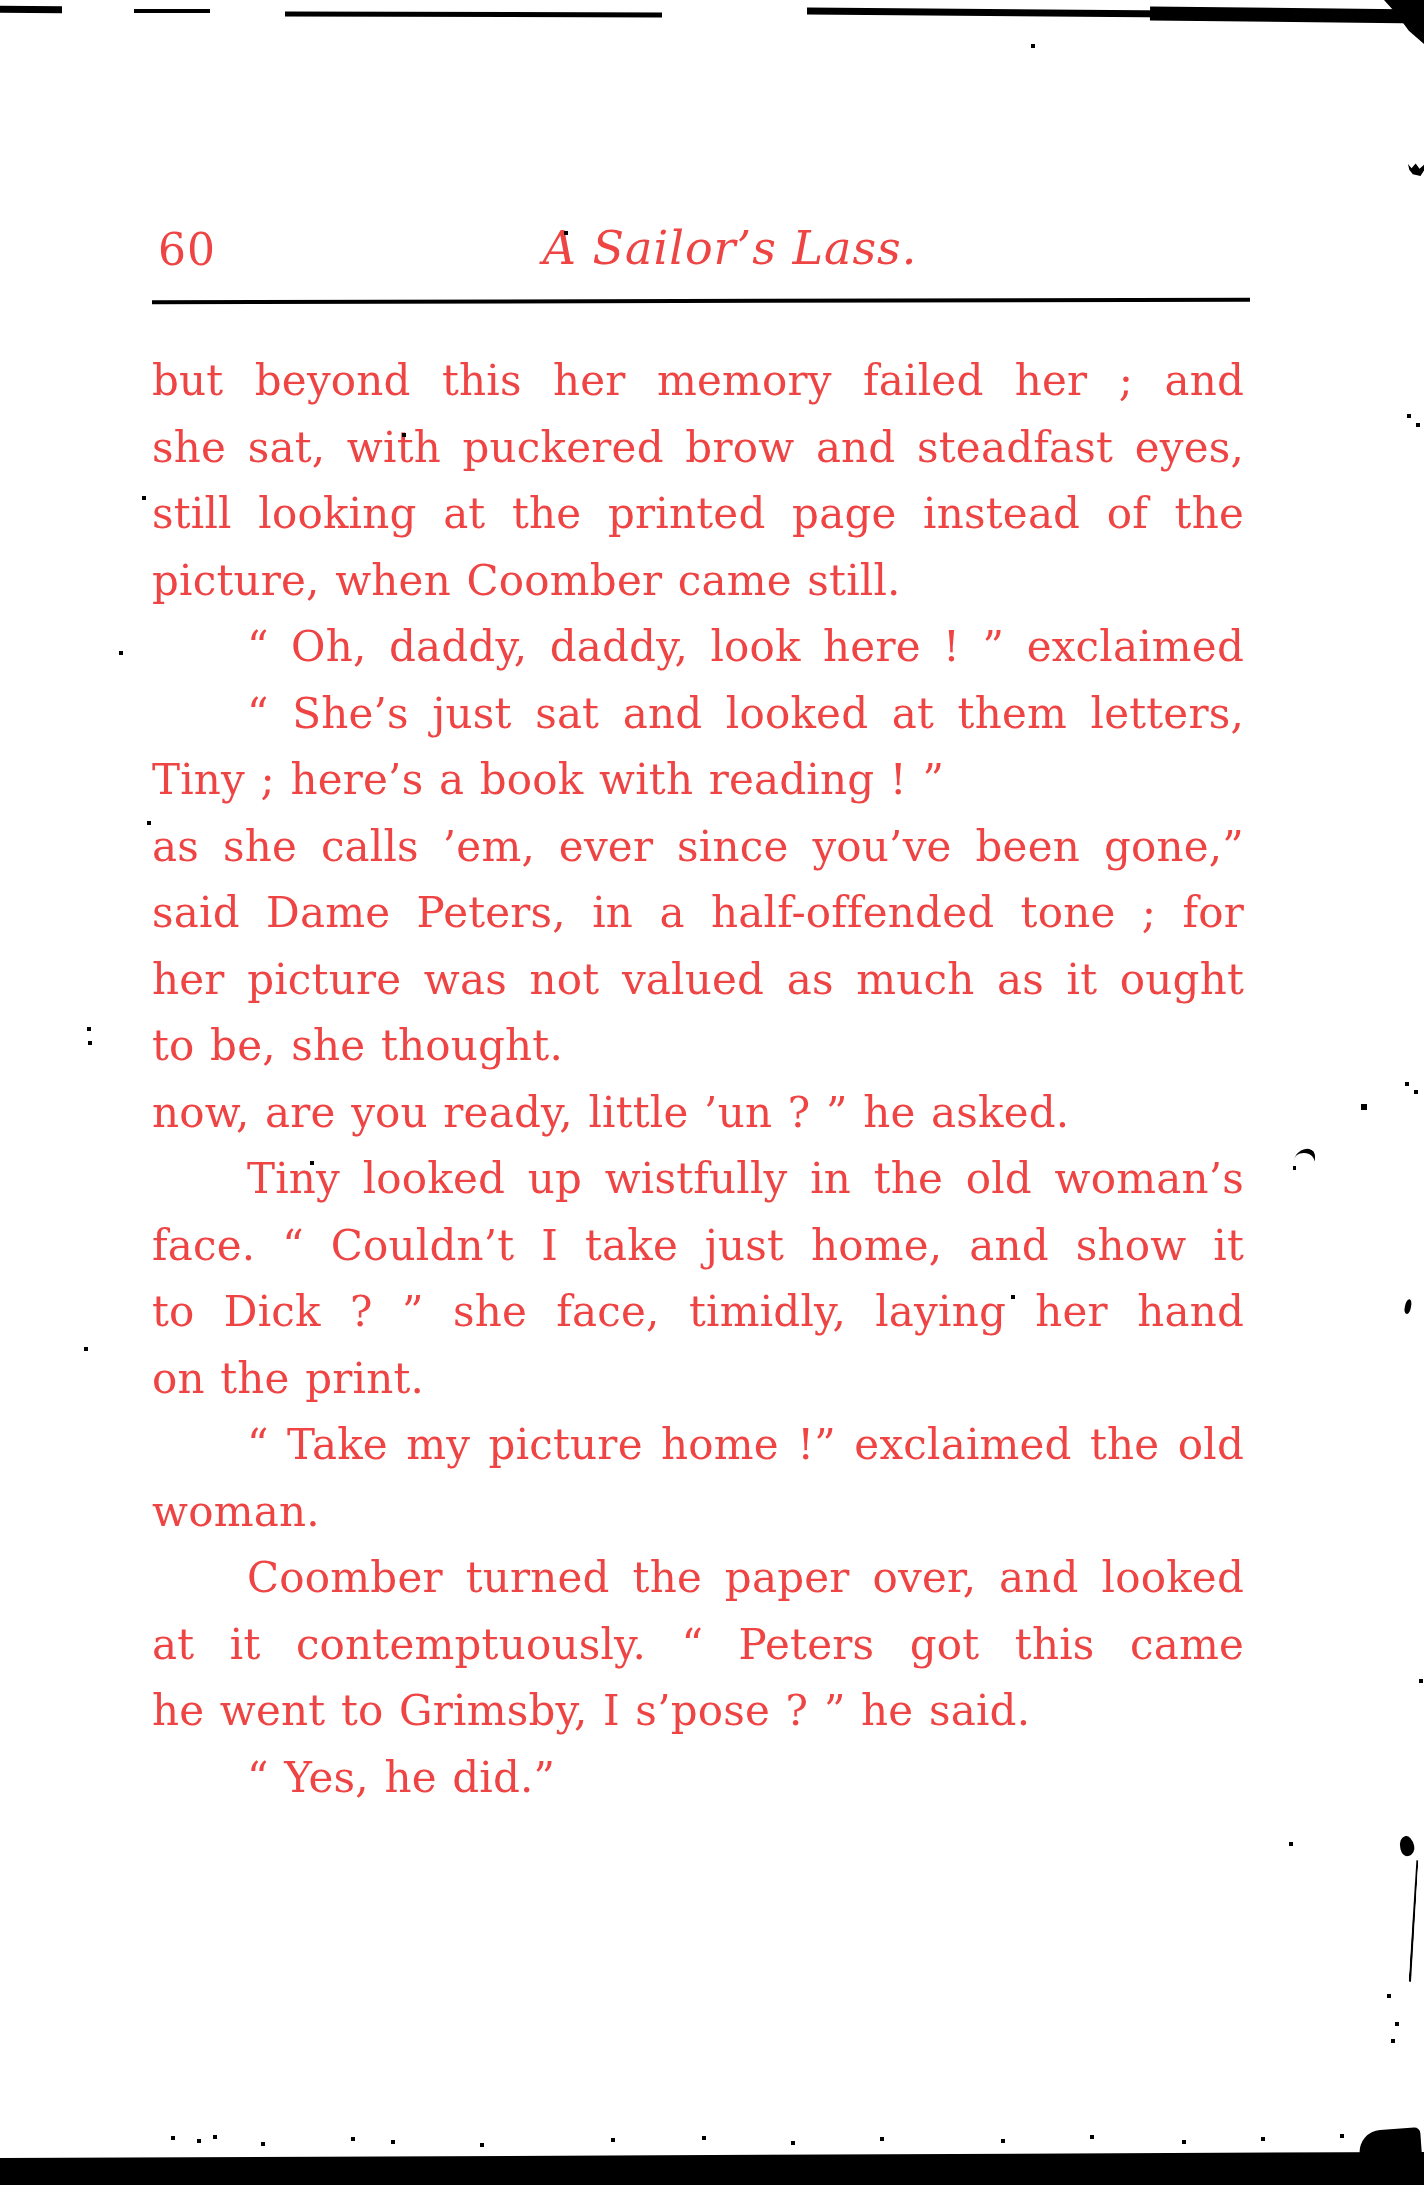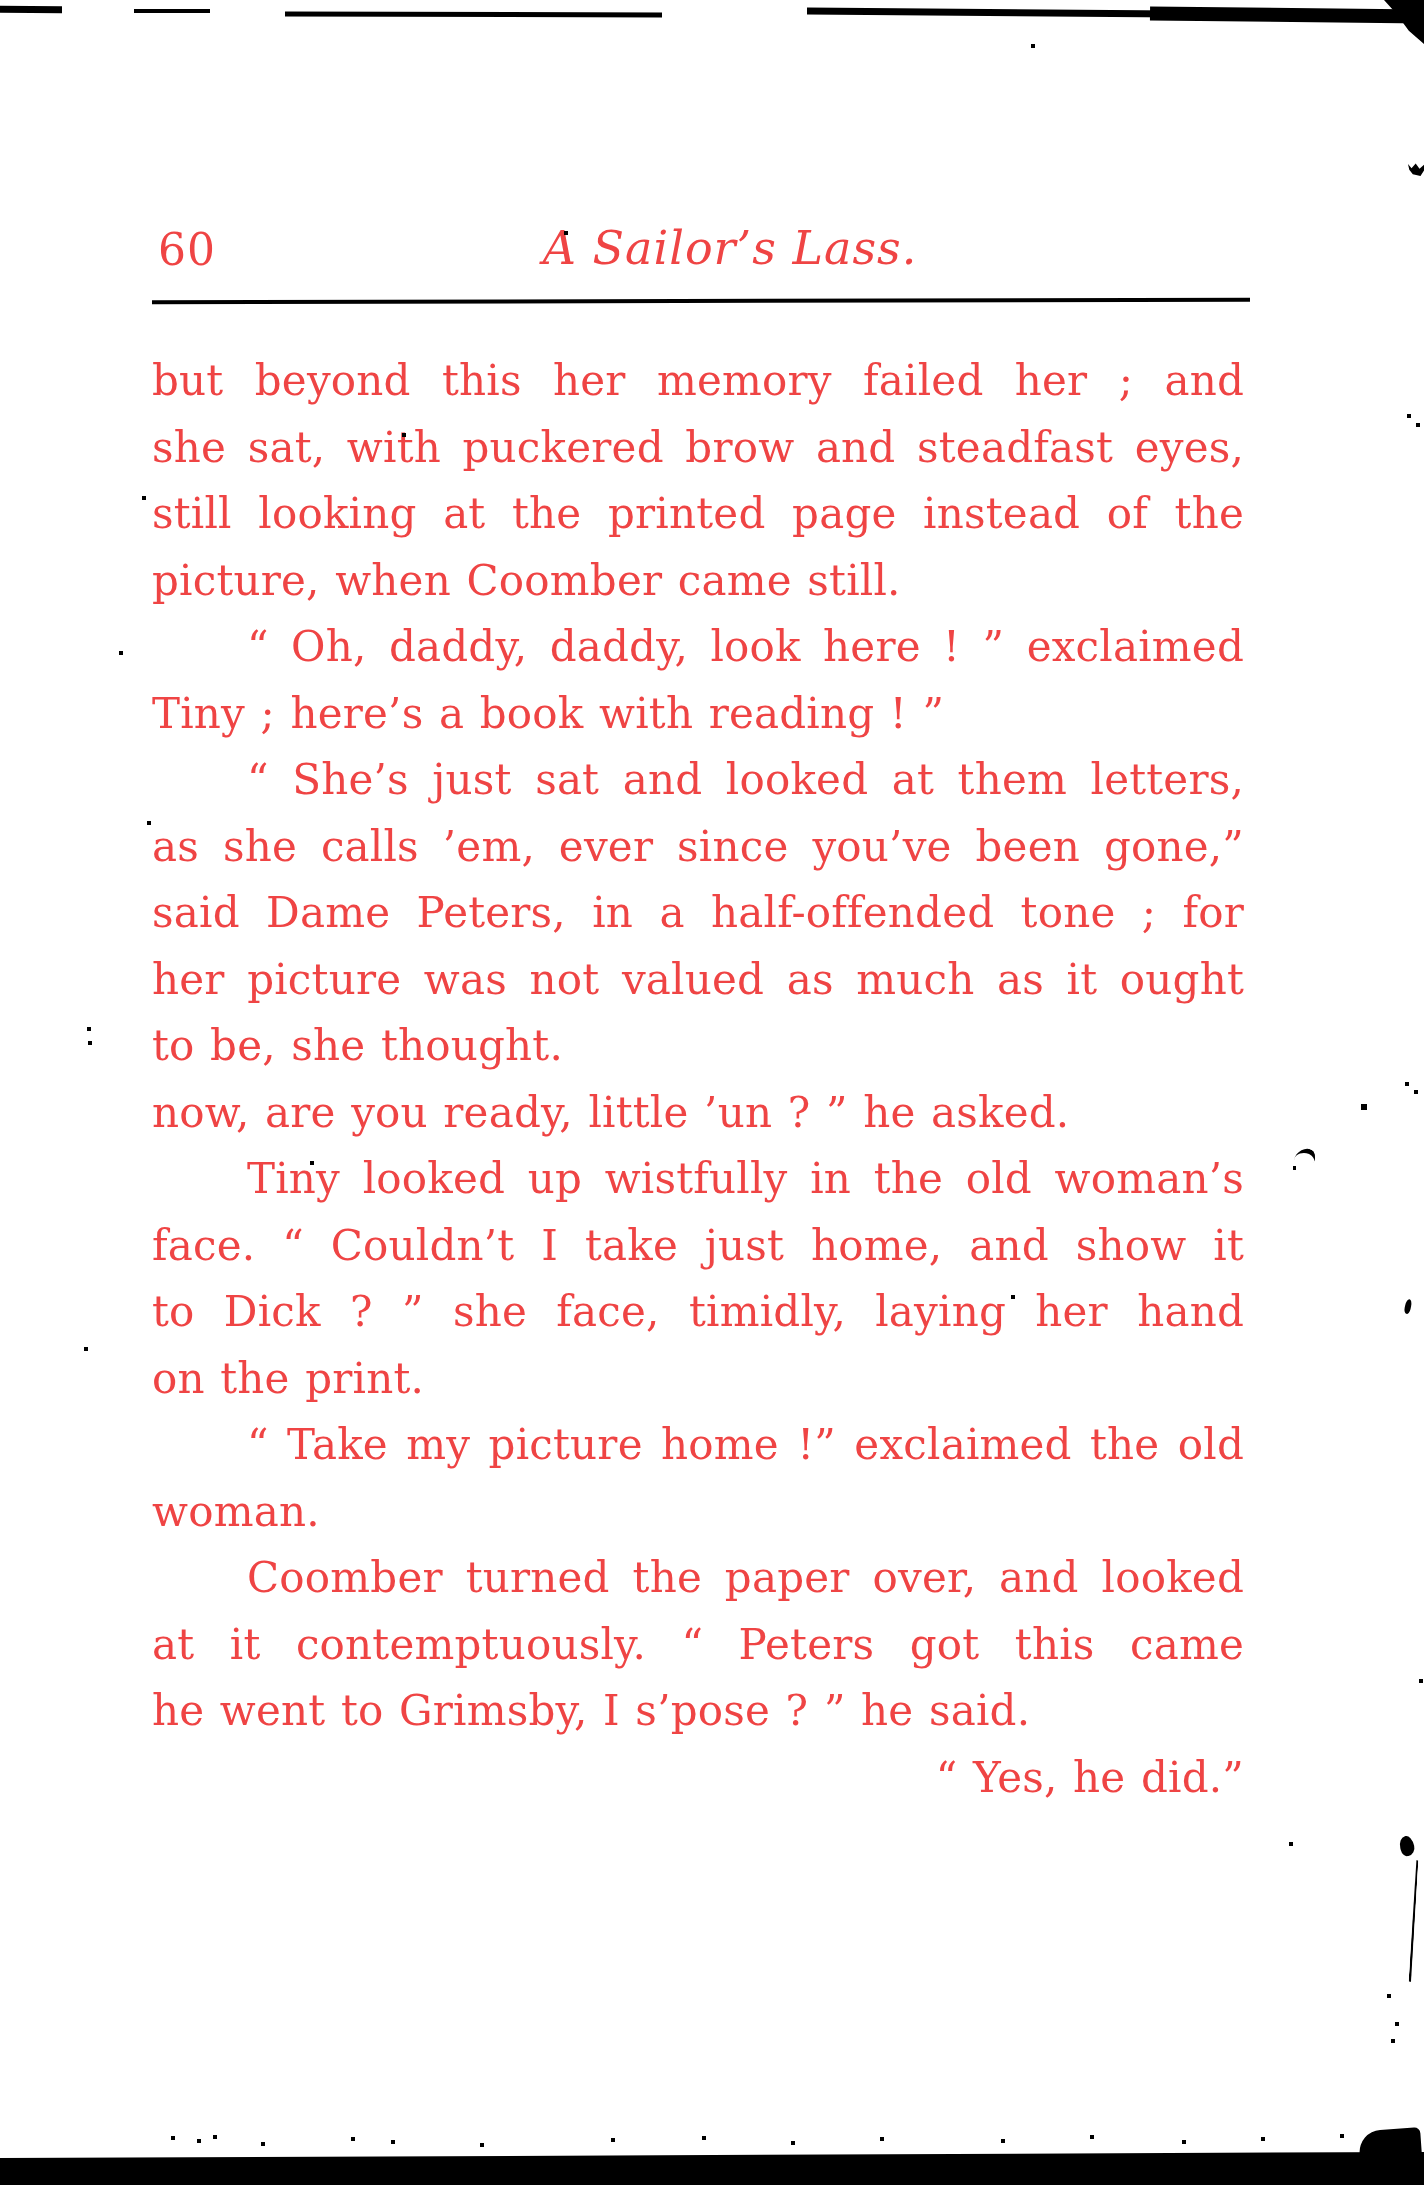--- a/index.html
+++ b/index.html
@@ -128,8 +128,8 @@
       <div class="line just">still looking at the printed page instead of the</div>
       <div class="line">picture, when Coomber came still.</div>
       <div class="line indent just">“ Oh, daddy, daddy, look here ! ” exclaimed</div>
+      <div class="line indent just">“ She’s just sat and looked at them letters,</div>
       <div class="line">Tiny ; here’s a book with reading ! ”</div>
-      <div class="line indent just">“ She’s just sat and looked at them letters,</div>
       <div class="line just">as she calls ’em, ever since you’ve been gone,”</div>
       <div class="line just">said Dame Peters, in a half-offended tone ; for</div>
       <div class="line just">her picture was not valued as much as it ought</div>

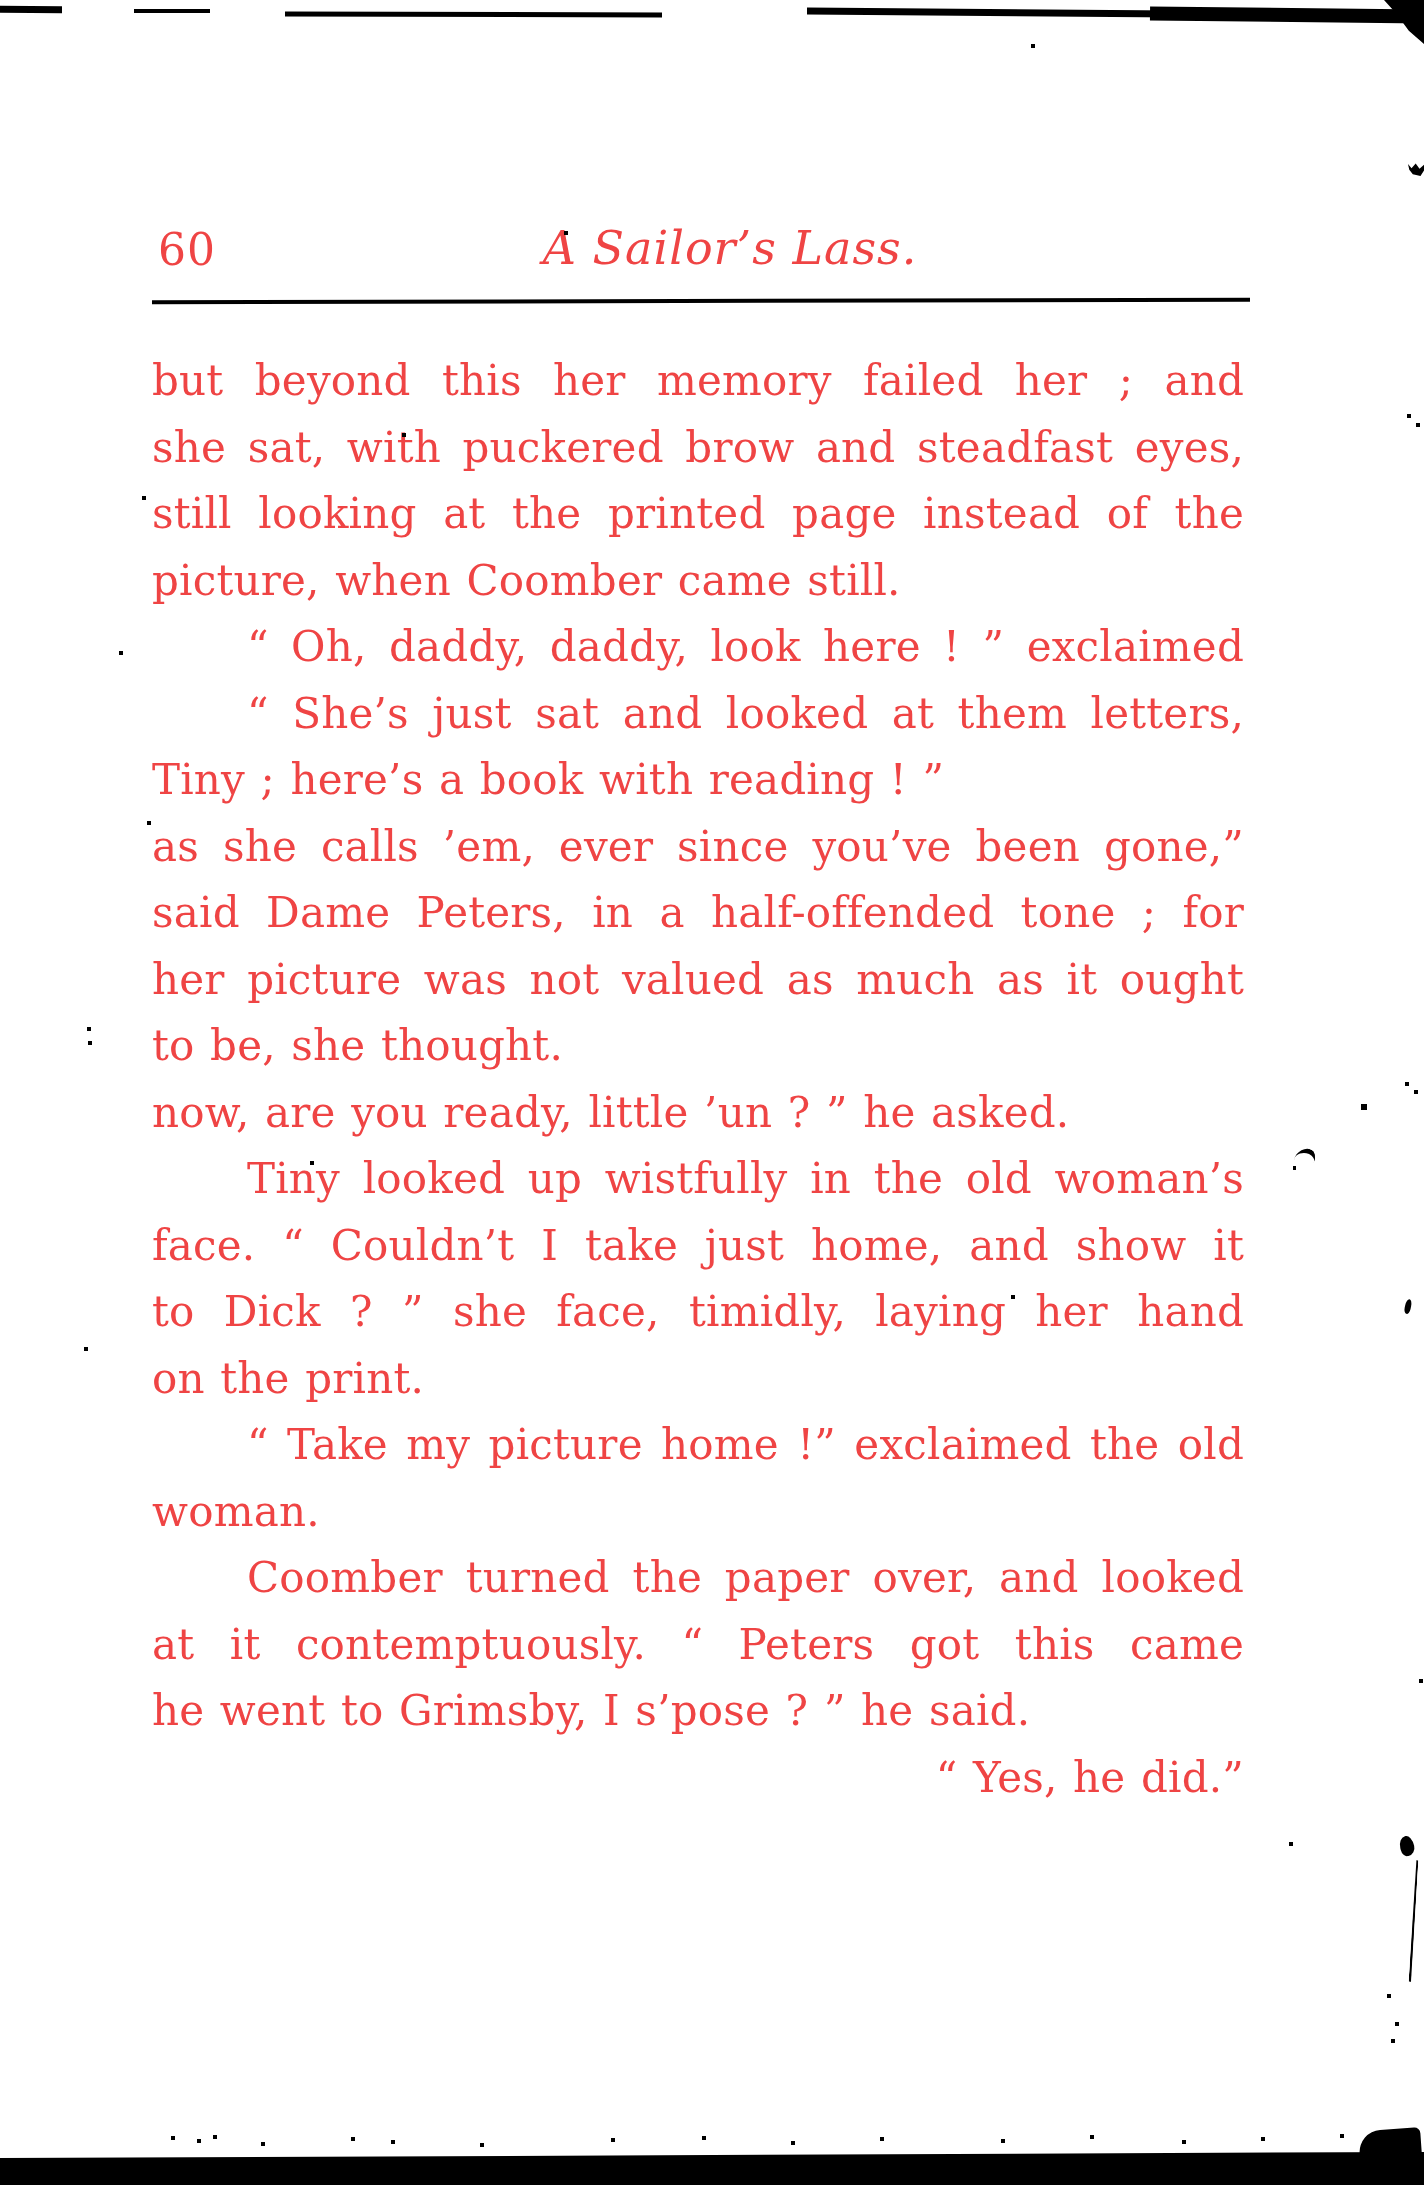--- a/index.html
+++ b/index.html
@@ -38,7 +38,7 @@
   }
   .line{white-space:normal;text-align:left;}
   .line.just{text-align:justify;text-align-last:justify;}
-  .line.indent{text-indent:95px;text-align:right;}
+  .line.indent{text-indent:95px;}
   
   .art{position:absolute;background:#000;}
   .top-seg1{left:0;top:6px;width:62px;height:7px;transform:rotate(0.3deg);}

